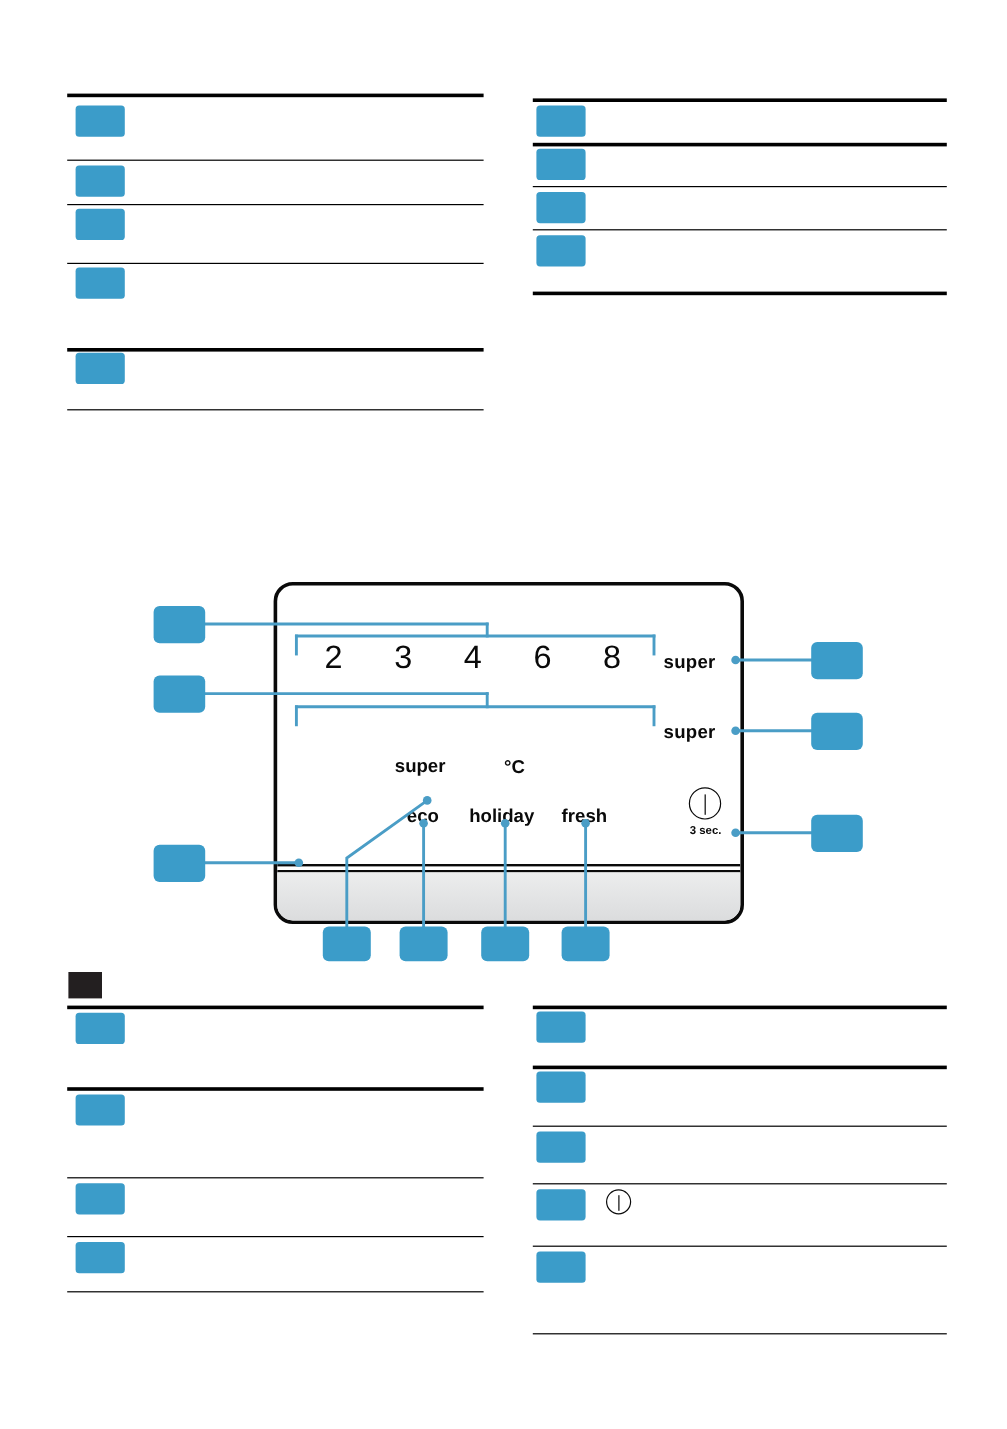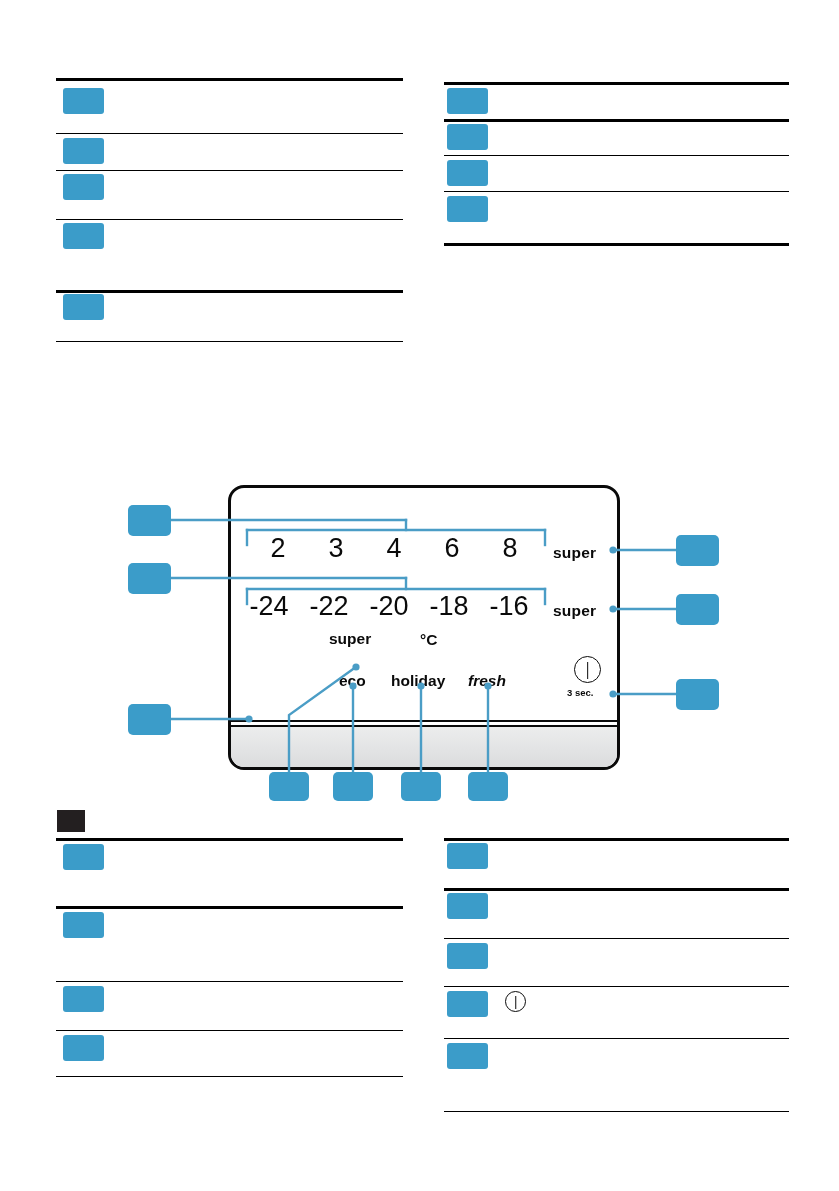--- a/index.html
+++ b/index.html
@@ -163,13 +163,6 @@
     </div>
     <div class="super super-1">super</div>
 
-    <div class="scale scale-freezer">
-      <span>-24</span>
-      <span>-22</span>
-      <span>-20</span>
-      <span>-18</span>
-      <span>-16</span>
-    </div>
     <div class="super super-2">super</div>
 
     <div class="pnl-lbl lbl-alarm">super</div>

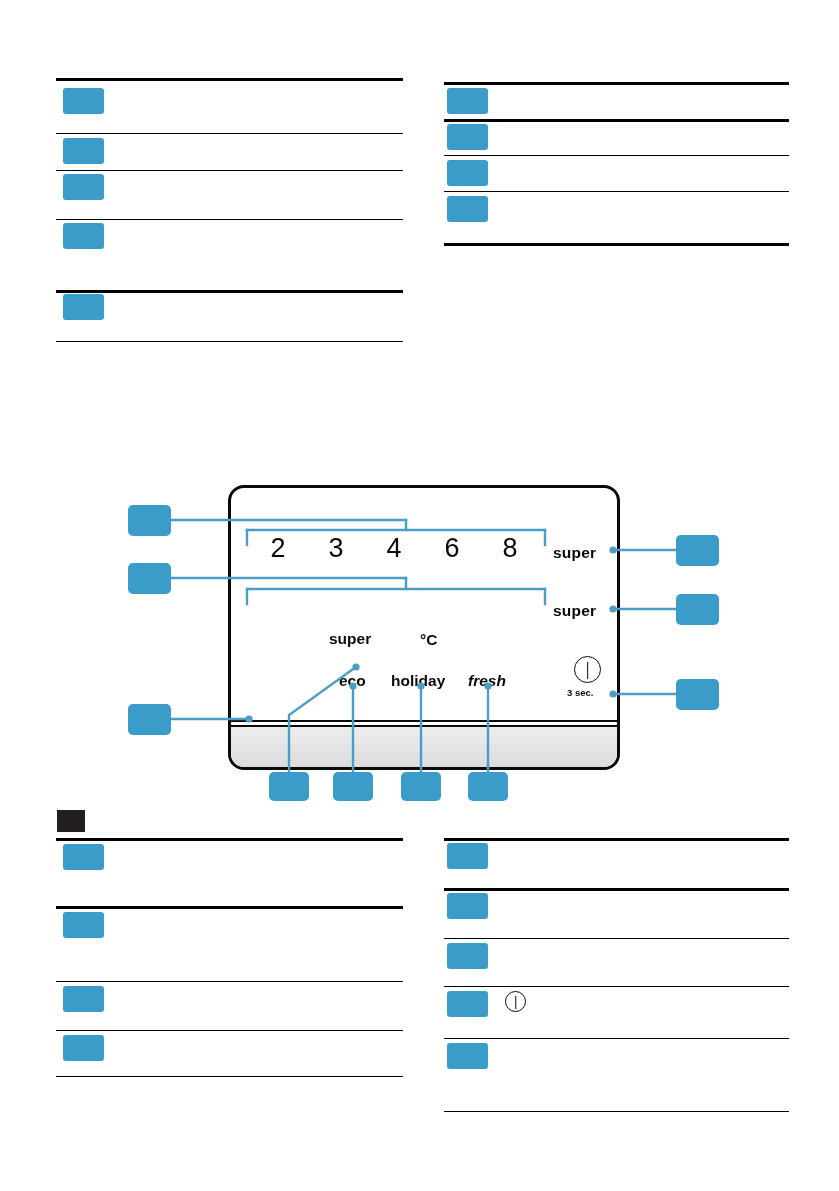--- a/index.html
+++ b/index.html
@@ -76,7 +76,7 @@
   .lbl-degC{left:189px;top:143px;font-size:15.5px;}
   .lbl-eco{left:108px;top:184px;font-size:15.5px;}
   .lbl-holiday{left:160px;top:184px;font-size:15.5px;}
-  .lbl-fresh{left:237px;top:184px;font-size:15.5px;font-style:italic;}
+  .lbl-fresh{left:237px;top:184px;font-size:15.5px;}
 
   .pwr{
     position:absolute;left:343px;top:168px;width:27px;height:27px;

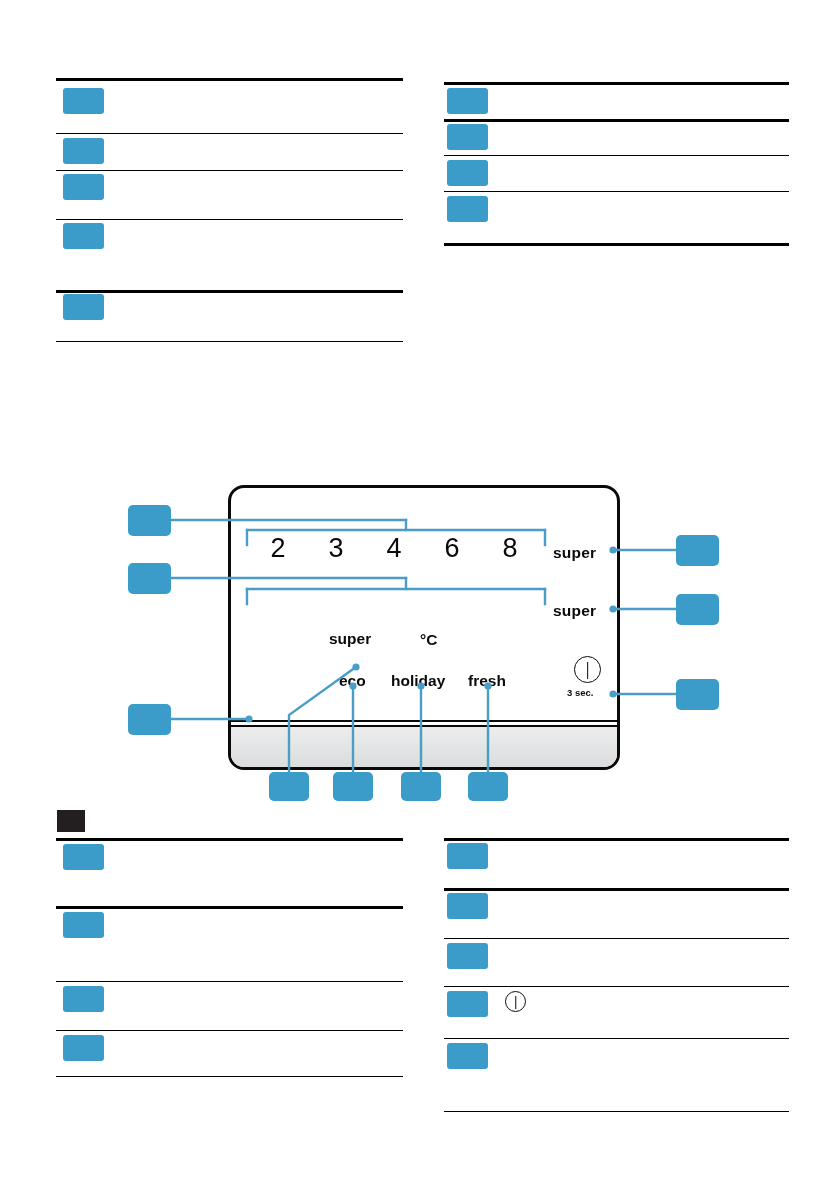--- a/index.html
+++ b/index.html
@@ -89,7 +89,7 @@
   }
   .pwr-sec{
     position:absolute;left:336px;top:199px;width:42px;
-    font-size:9.5px;font-weight:bold;color:#0a0a0a;text-align:left;
+    font-size:9.5px;font-weight:bold;color:#0a0a0a;text-align:center;
   }
 
   svg.overlay{position:absolute;left:0;top:0;width:839px;height:1191px;pointer-events:none;}

